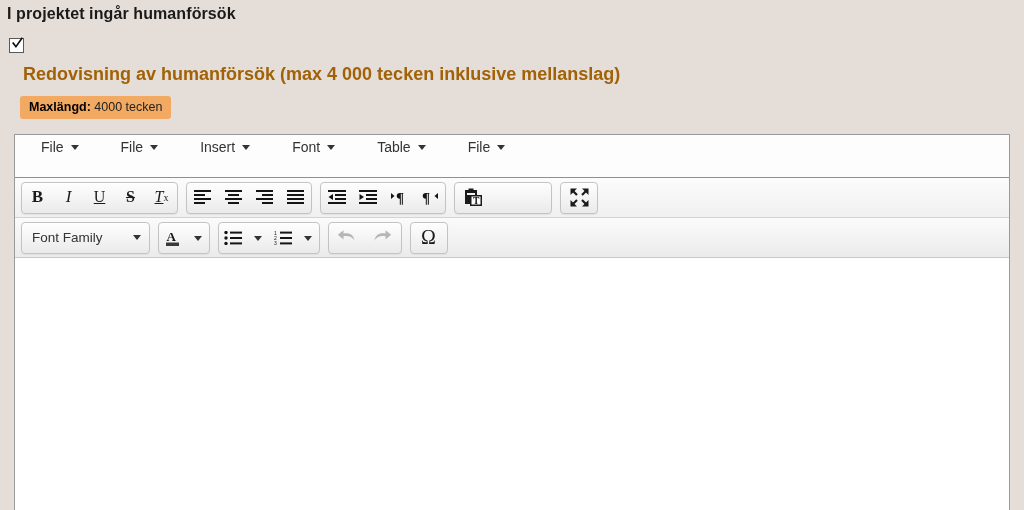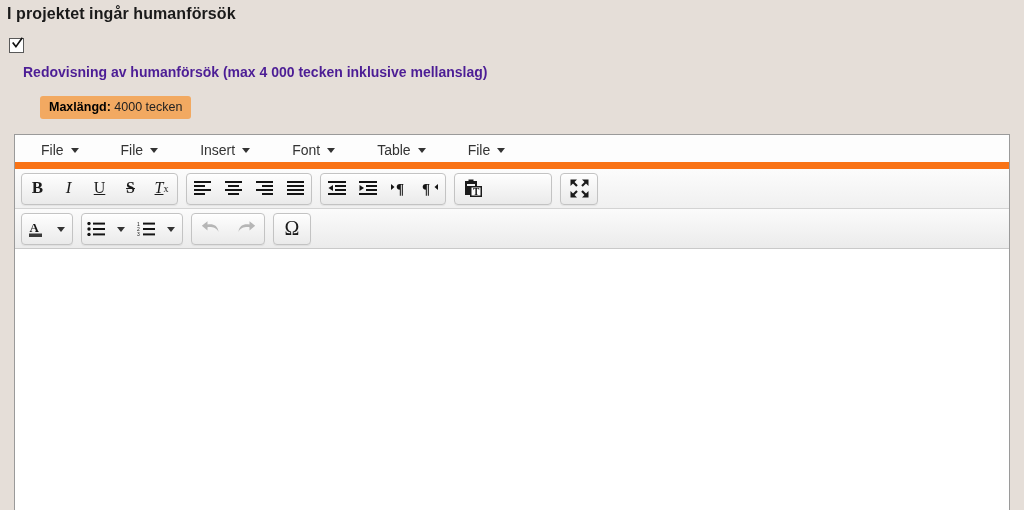--- a/index.html
+++ b/index.html
@@ -45,9 +45,9 @@
   .sub-title {
     position: absolute;
     left: 23px; top: 64px;
-    font-size: 14px;
+    font-size: 18px;
     font-weight: bold;
-    color: #4c1d95;
+    color: #a16207;
     white-space: nowrap;
   }
   .maxlen-badge {

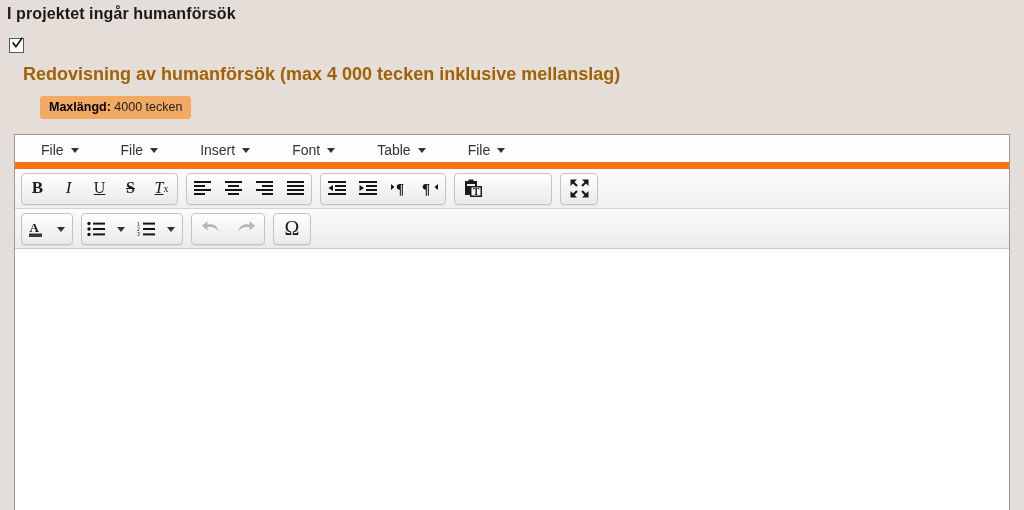--- a/index.html
+++ b/index.html
@@ -62,7 +62,6 @@
     color: #222;
     white-space: nowrap;
     box-sizing: border-box;
-    margin-left: 20px;
   }
   .maxlen-badge b { font-weight: bold; color: #000; }
 

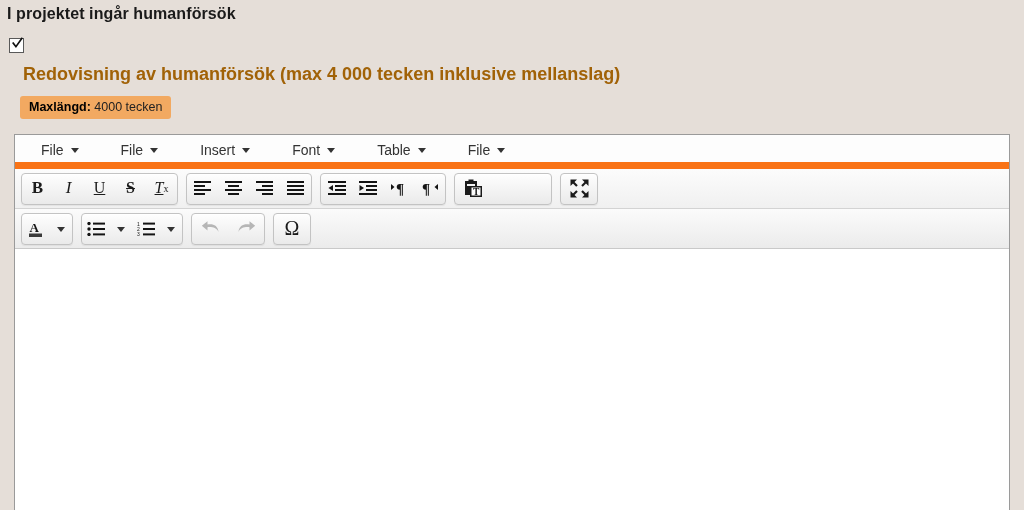--- a/index.html
+++ b/index.html
@@ -80,11 +80,11 @@
 
   
   .menubar {
-    height: 34px;
+    height: 43px;
     background: #fdfdfd;
-    border-bottom: 7px solid #f97316;
-    display: flex;
-    align-items: flex-end;
+    border-bottom: 1px solid #f97316;
+    display: flex;
+    align-items: flex-start;
     padding-left: 16px;
     box-sizing: border-box;
   }

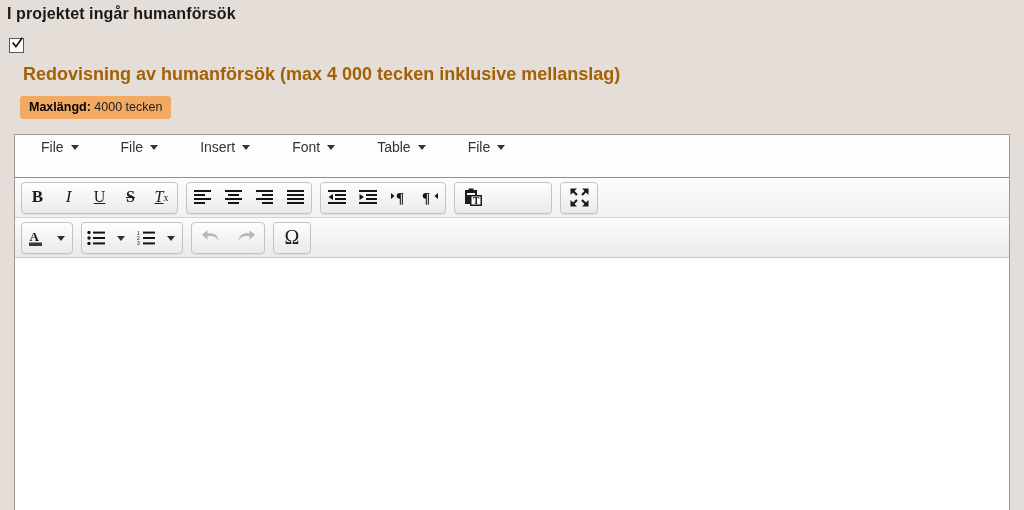--- a/index.html
+++ b/index.html
@@ -346,6 +346,12 @@
 
     <div class="toolbar-row row2">
 
+      <div class="btn-group">
+        <div class="combo">
+          <span class="label">Font Family</span>
+          <span class="caret"></span>
+        </div>
+      </div>
 
 
       <div class="btn-group">

